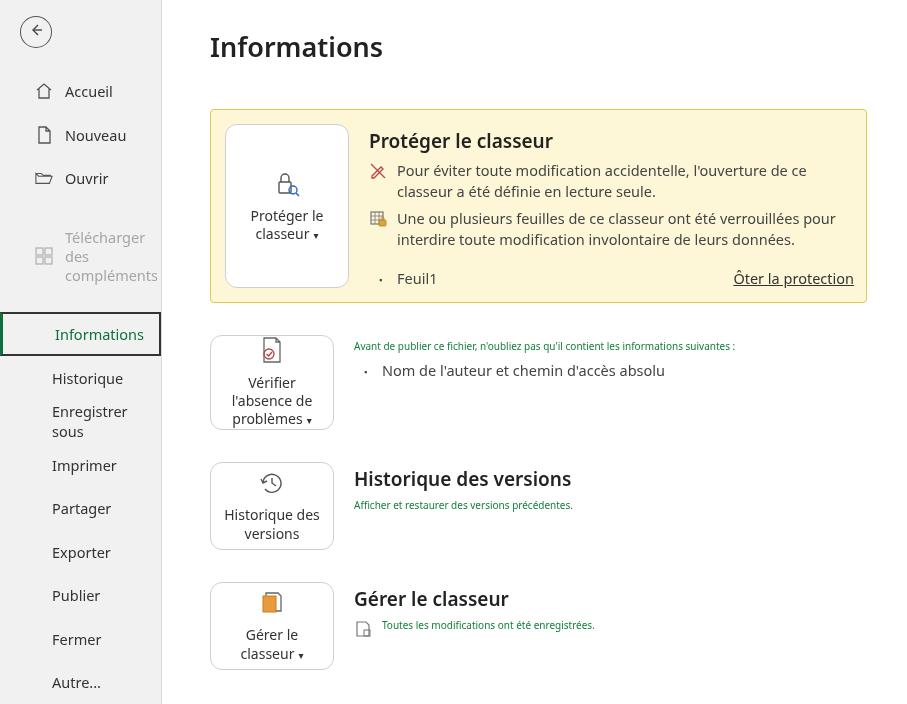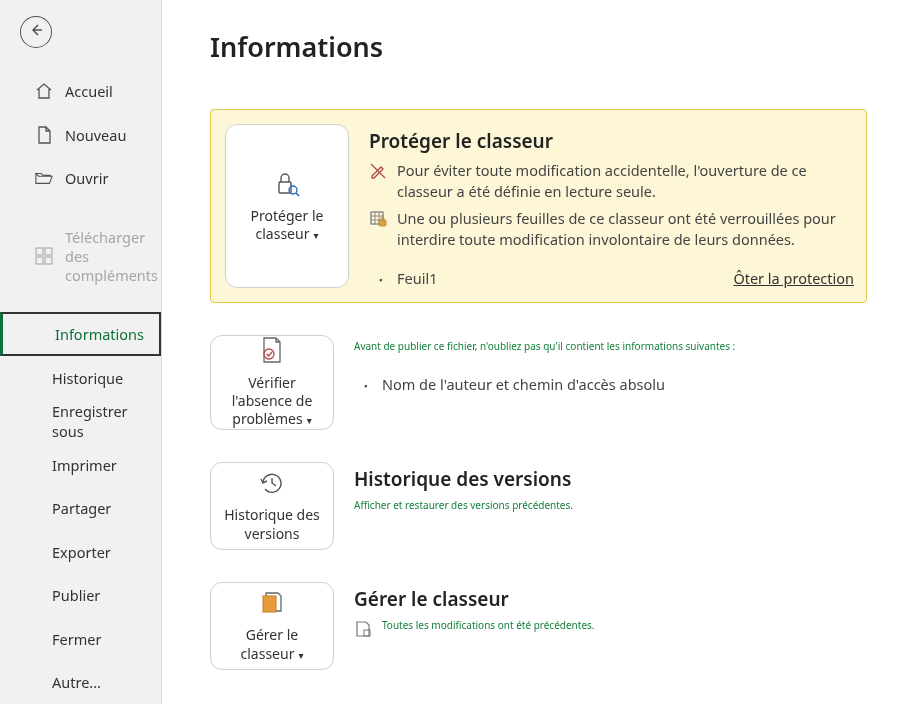--- a/index.html
+++ b/index.html
@@ -110,7 +110,7 @@
     color: #15803d;
     line-height: 1.45;
   }
-  .bullet-list { list-style: none; margin-top: 20px; }
+  .bullet-list { list-style: none; margin-top: 6px; }
   .bullet-list li { position: relative; padding-left: 28px; font-size: 14.5px; color:#444; line-height:1.5;}
   .bullet-list li::before { content: "▪"; position: absolute; left: 10px; font-size:9px; top:5px; }
   

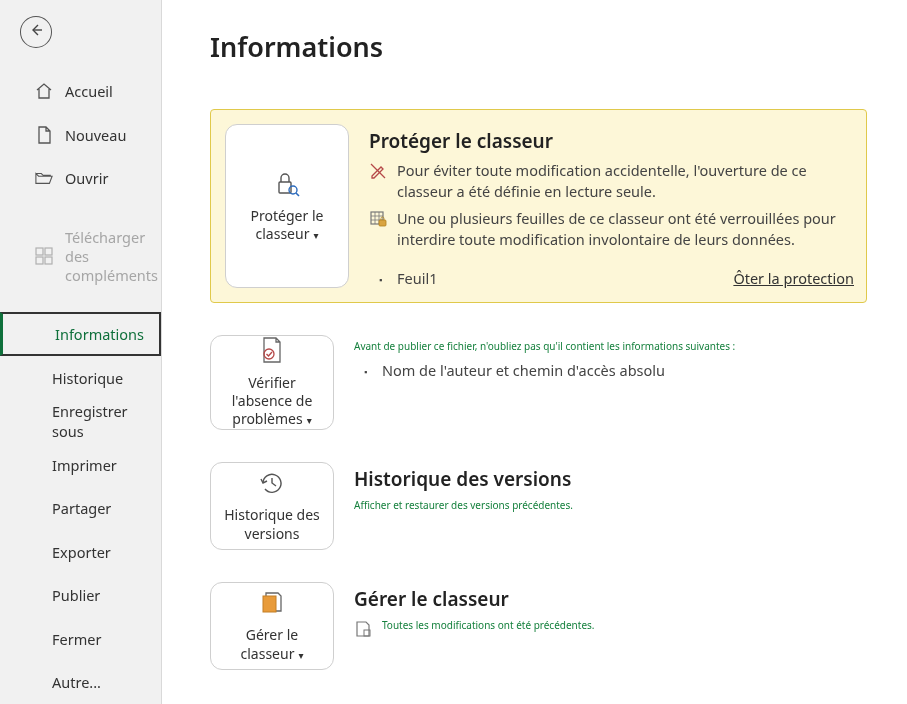--- a/index.html
+++ b/index.html
@@ -329,7 +329,7 @@
               <rect x="10" y="10" width="6" height="6" fill="none" stroke="#777" stroke-width="1"></rect>
             </svg>
         </span>
-        <span class="section-text">Toutes les modifications ont été précédentes.</span>
+        <span class="section-text">Toutes les modifications ont été enregistrées.</span>
       </div>
     </div>
   </div>

